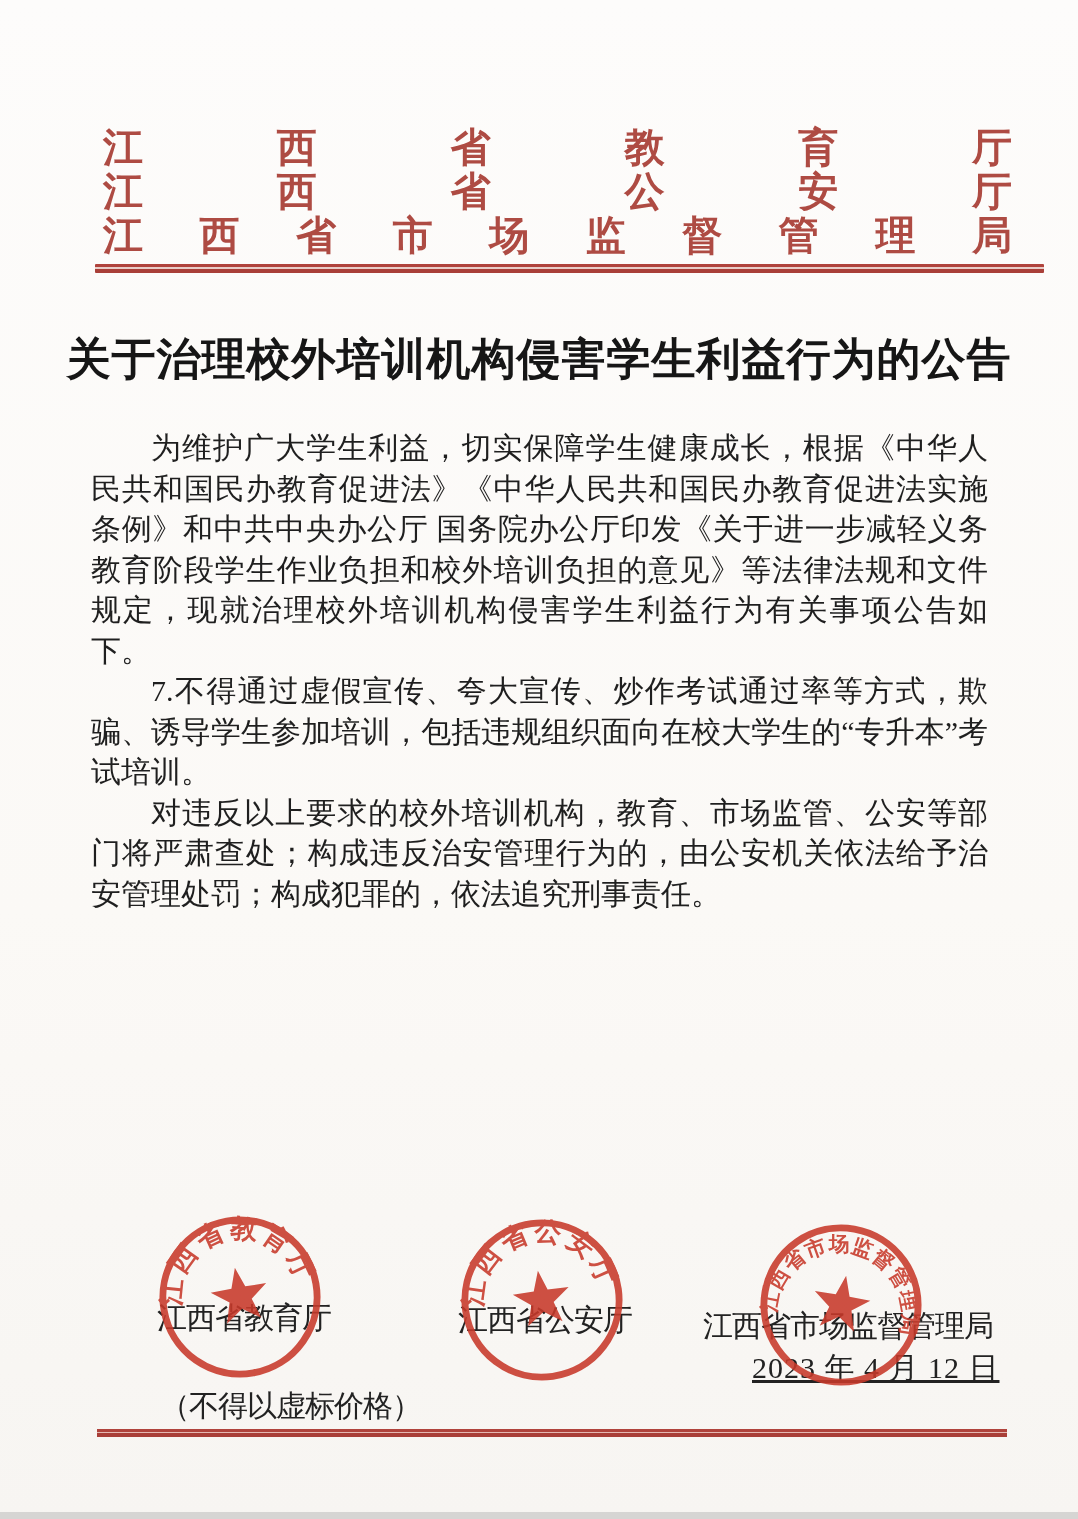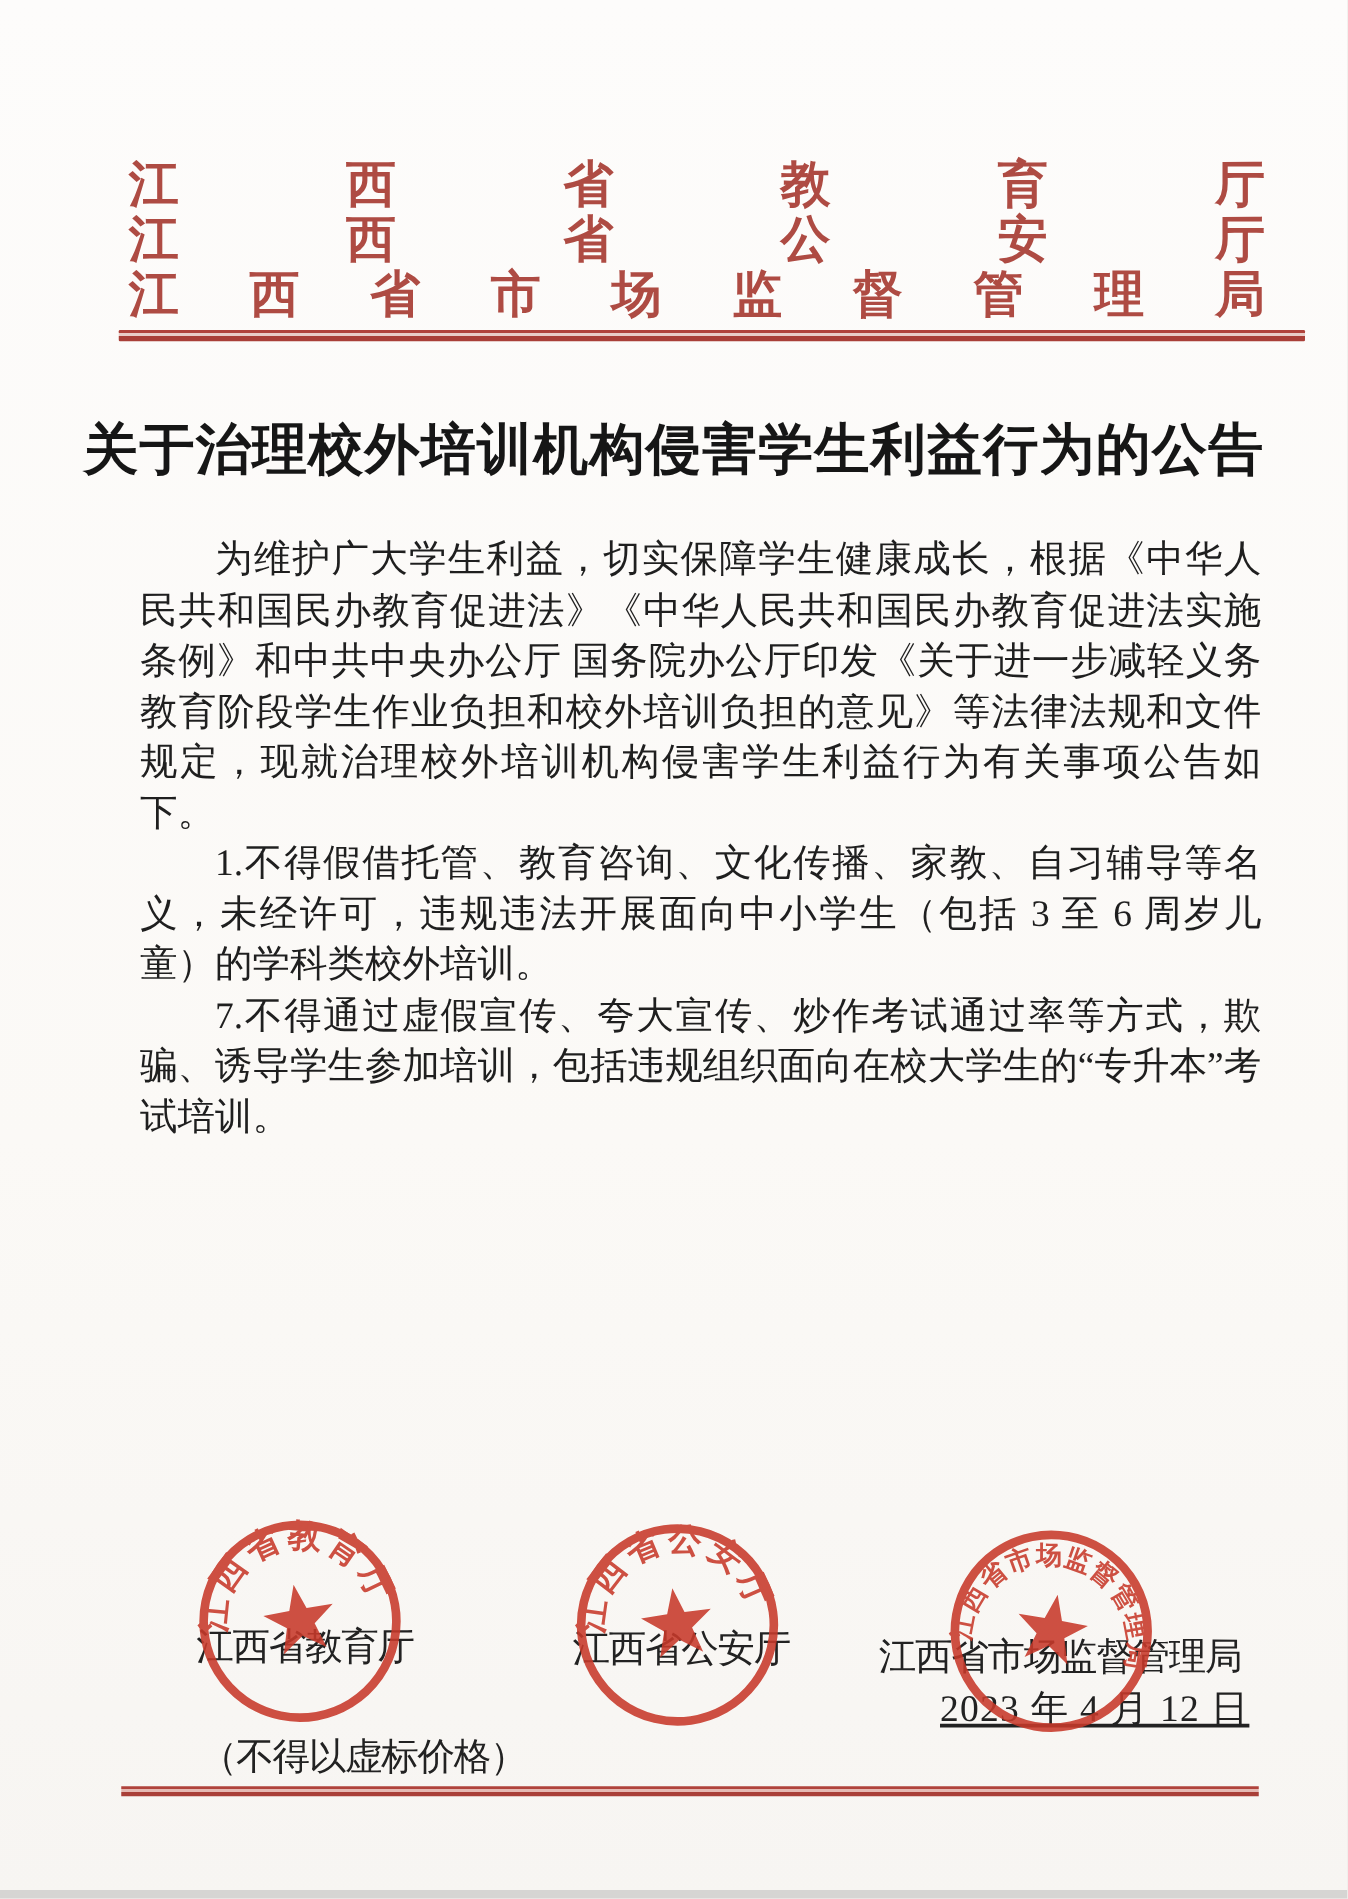--- a/index.html
+++ b/index.html
@@ -38,7 +38,7 @@
   }
   
   .doc-body{
-    position:absolute;left:112px;top:428px;width:897px;
+    position:absolute;left:91px;top:428px;width:897px;
     font-size:30px;line-height:40.5px;
     text-align:justify;
   }

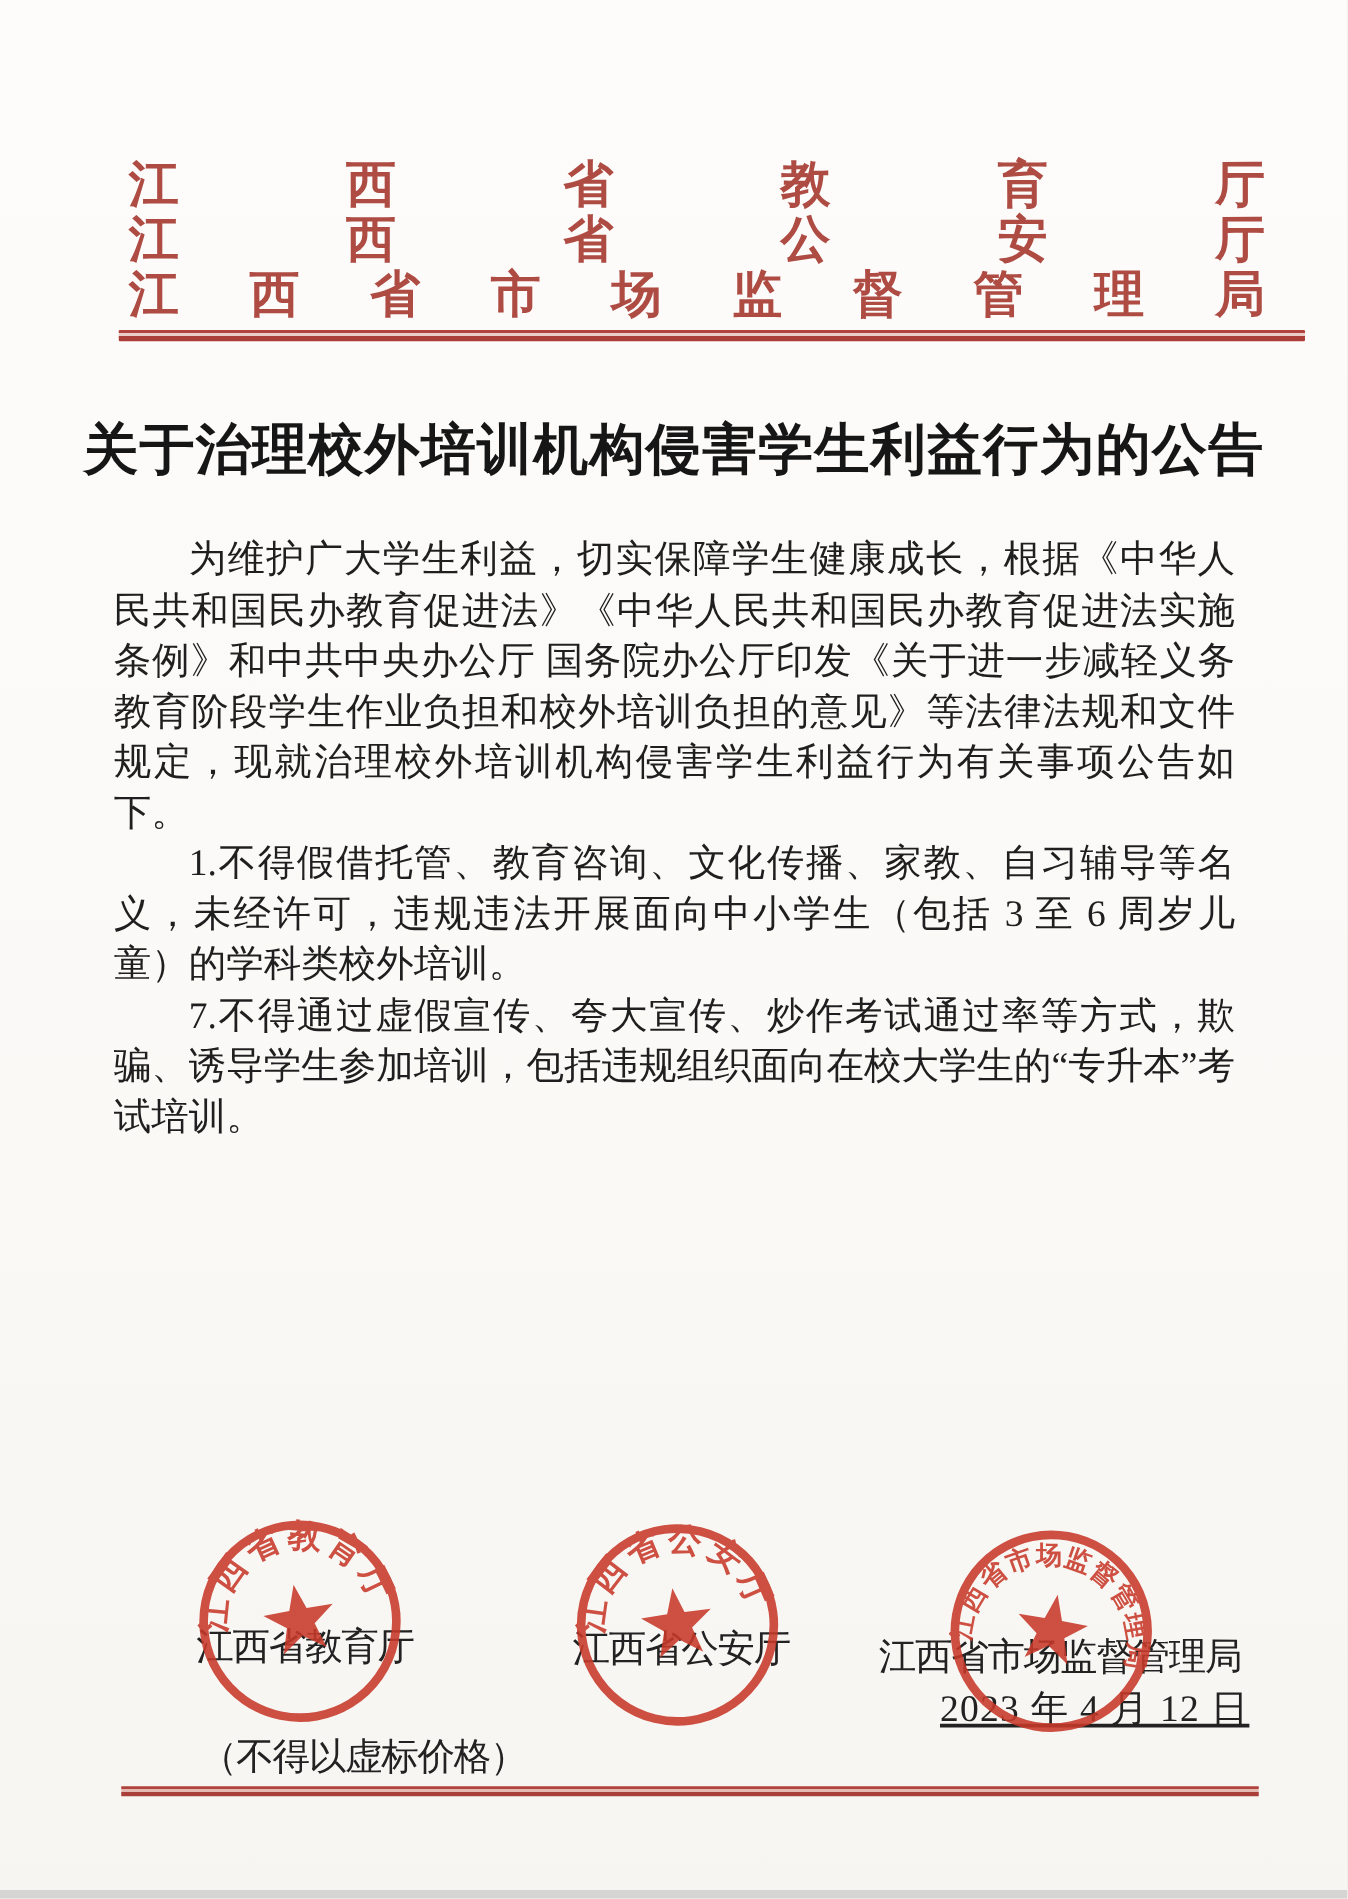--- a/index.html
+++ b/index.html
@@ -121,7 +121,6 @@
 
   <main class="doc-body">
     <p>为维护广大学生利益，切实保障学生健康成长，根据《中华人民共和国民办教育促进法》《中华人民共和国民办教育促进法实施条例》和中共中央办公厅 国务院办公厅印发《关于进一步减轻义务教育阶段学生作业负担和校外培训负担的意见》等法律法规和文件规定，现就治理校外培训机构侵害学生利益行为有关事项公告如下。</p>
-    <p>1.不得假借托管、教育咨询、文化传播、家教、自习辅导等名义，未经许可，违规违法开展面向中小学生（包括 3 至 6 周岁儿童）的学科类校外培训。</p>
     <p>7.不得通过虚假宣传、夸大宣传、炒作考试通过率等方式，欺骗、诱导学生参加培训，包括违规组织面向在校大学生的“专升本”考试培训。</p>
   </main>
 

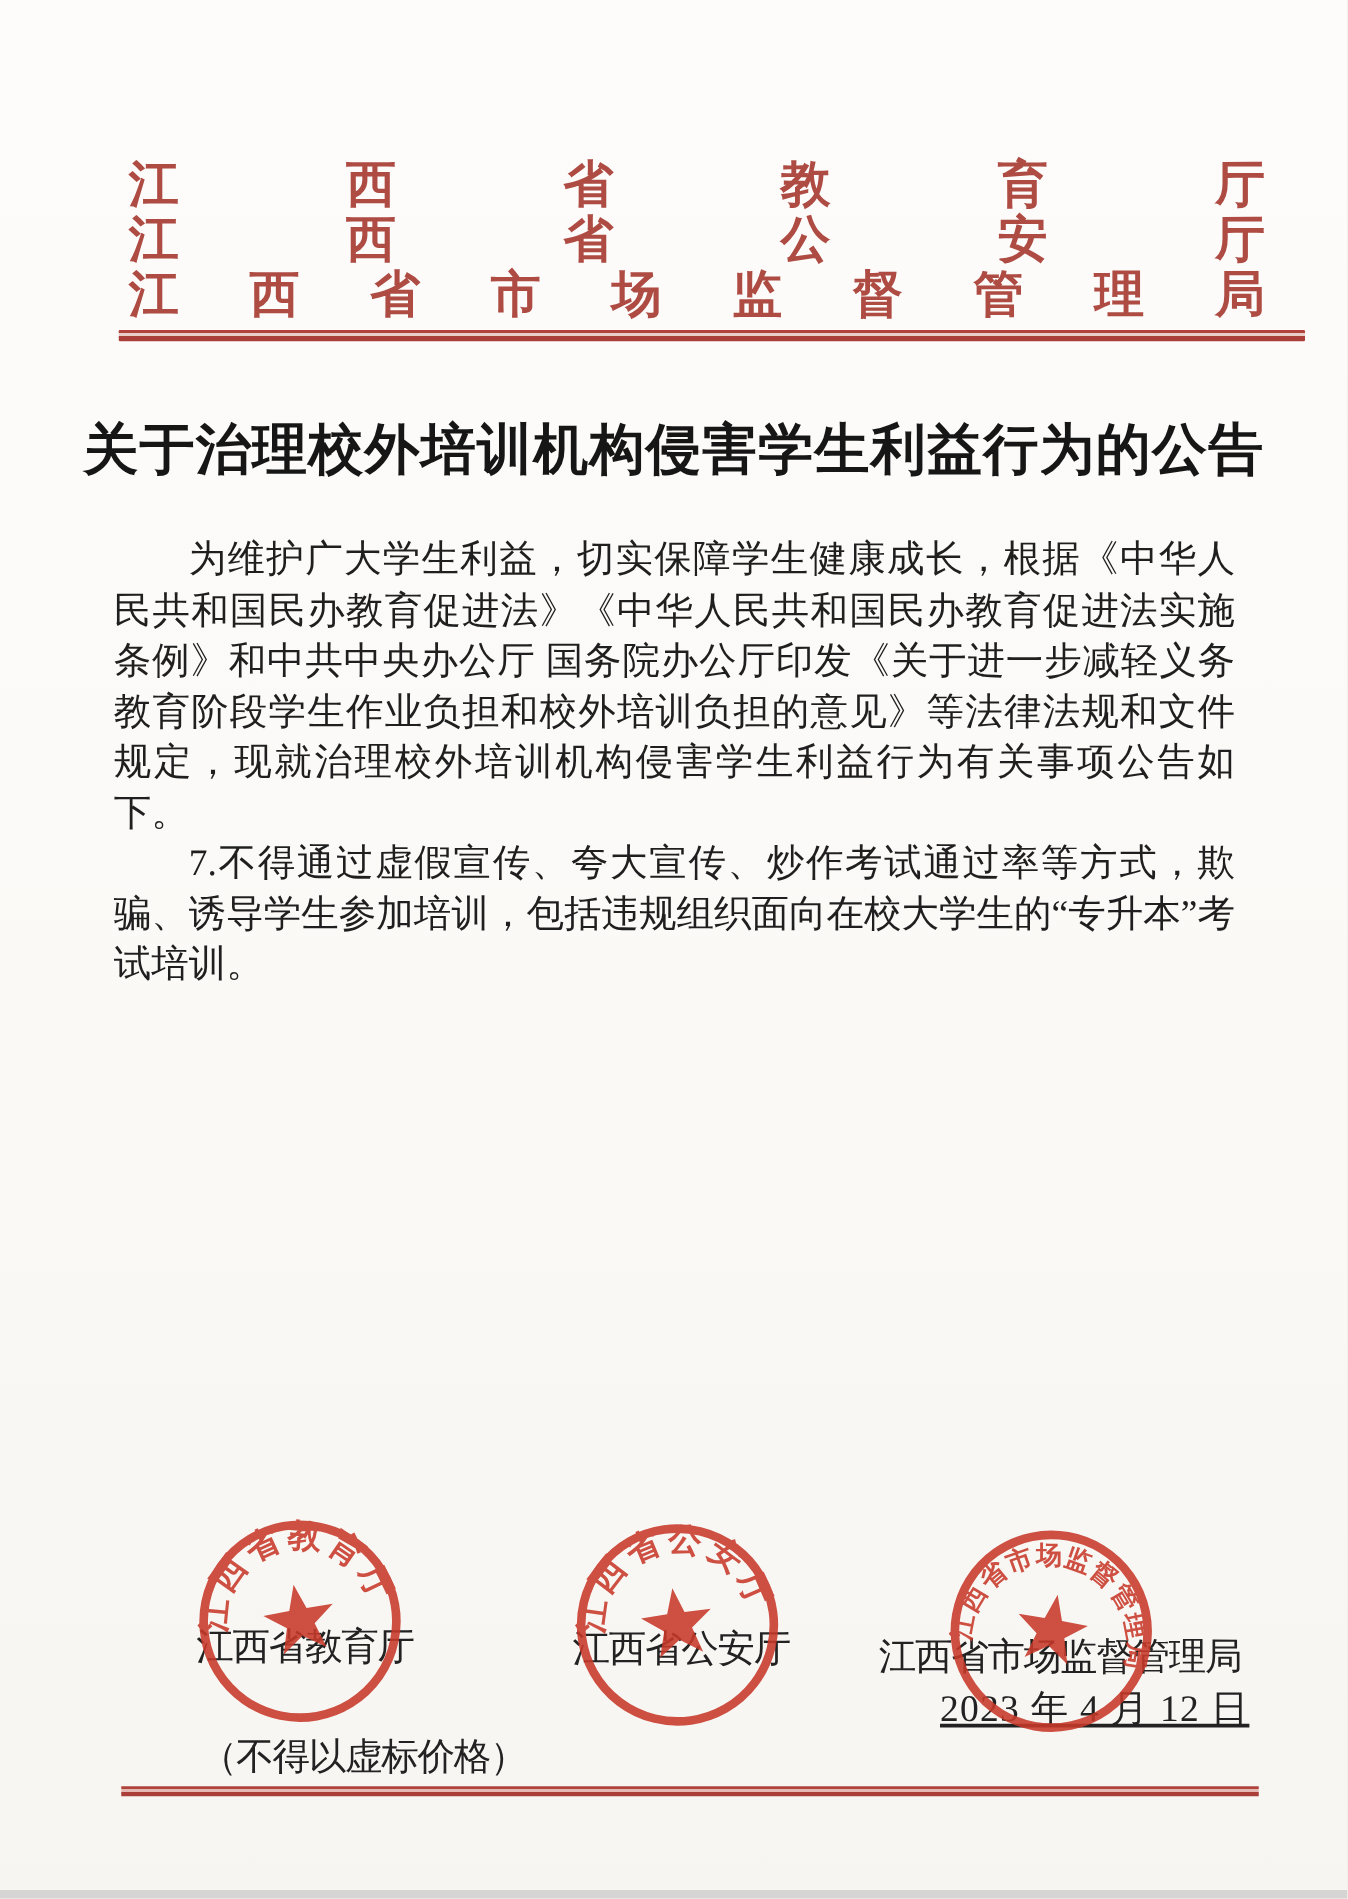--- a/index.html
+++ b/index.html
@@ -122,6 +122,7 @@
   <main class="doc-body">
     <p>为维护广大学生利益，切实保障学生健康成长，根据《中华人民共和国民办教育促进法》《中华人民共和国民办教育促进法实施条例》和中共中央办公厅 国务院办公厅印发《关于进一步减轻义务教育阶段学生作业负担和校外培训负担的意见》等法律法规和文件规定，现就治理校外培训机构侵害学生利益行为有关事项公告如下。</p>
     <p>7.不得通过虚假宣传、夸大宣传、炒作考试通过率等方式，欺骗、诱导学生参加培训，包括违规组织面向在校大学生的“专升本”考试培训。</p>
+    <p>对违反以上要求的校外培训机构，教育、市场监管、公安等部门将严肃查处；构成违反治安管理行为的，由公安机关依法给予治安管理处罚；构成犯罪的，依法追究刑事责任。</p>
   </main>
 
   <section>

